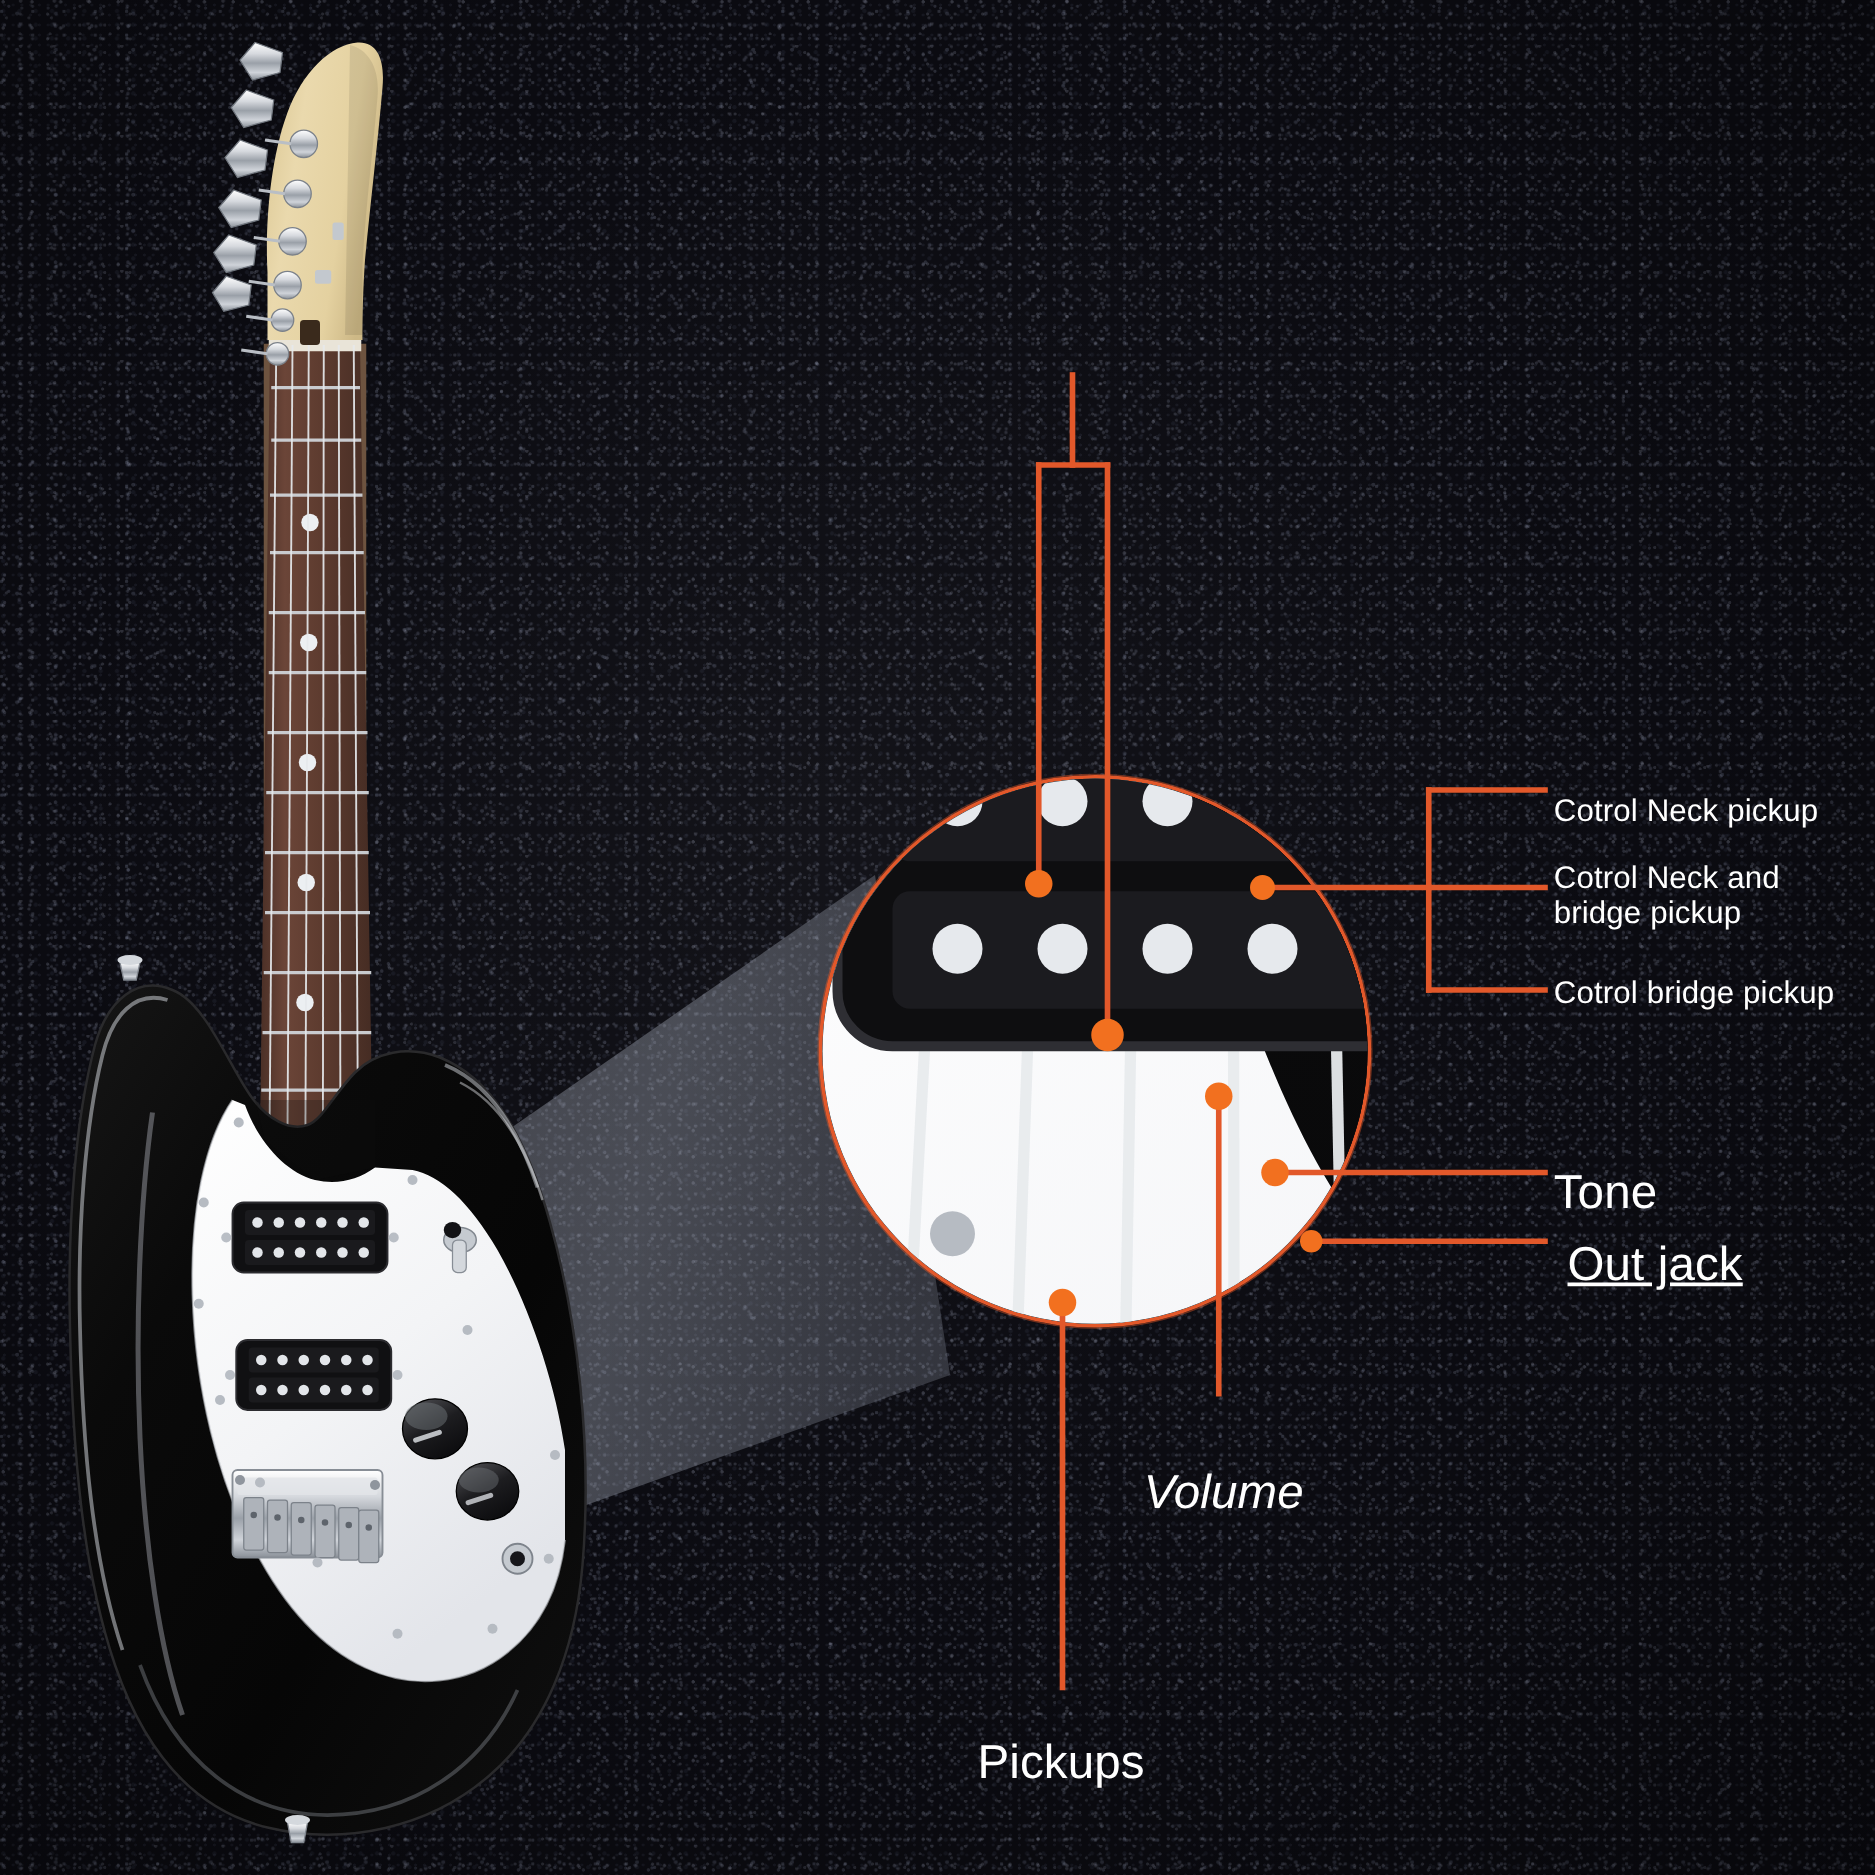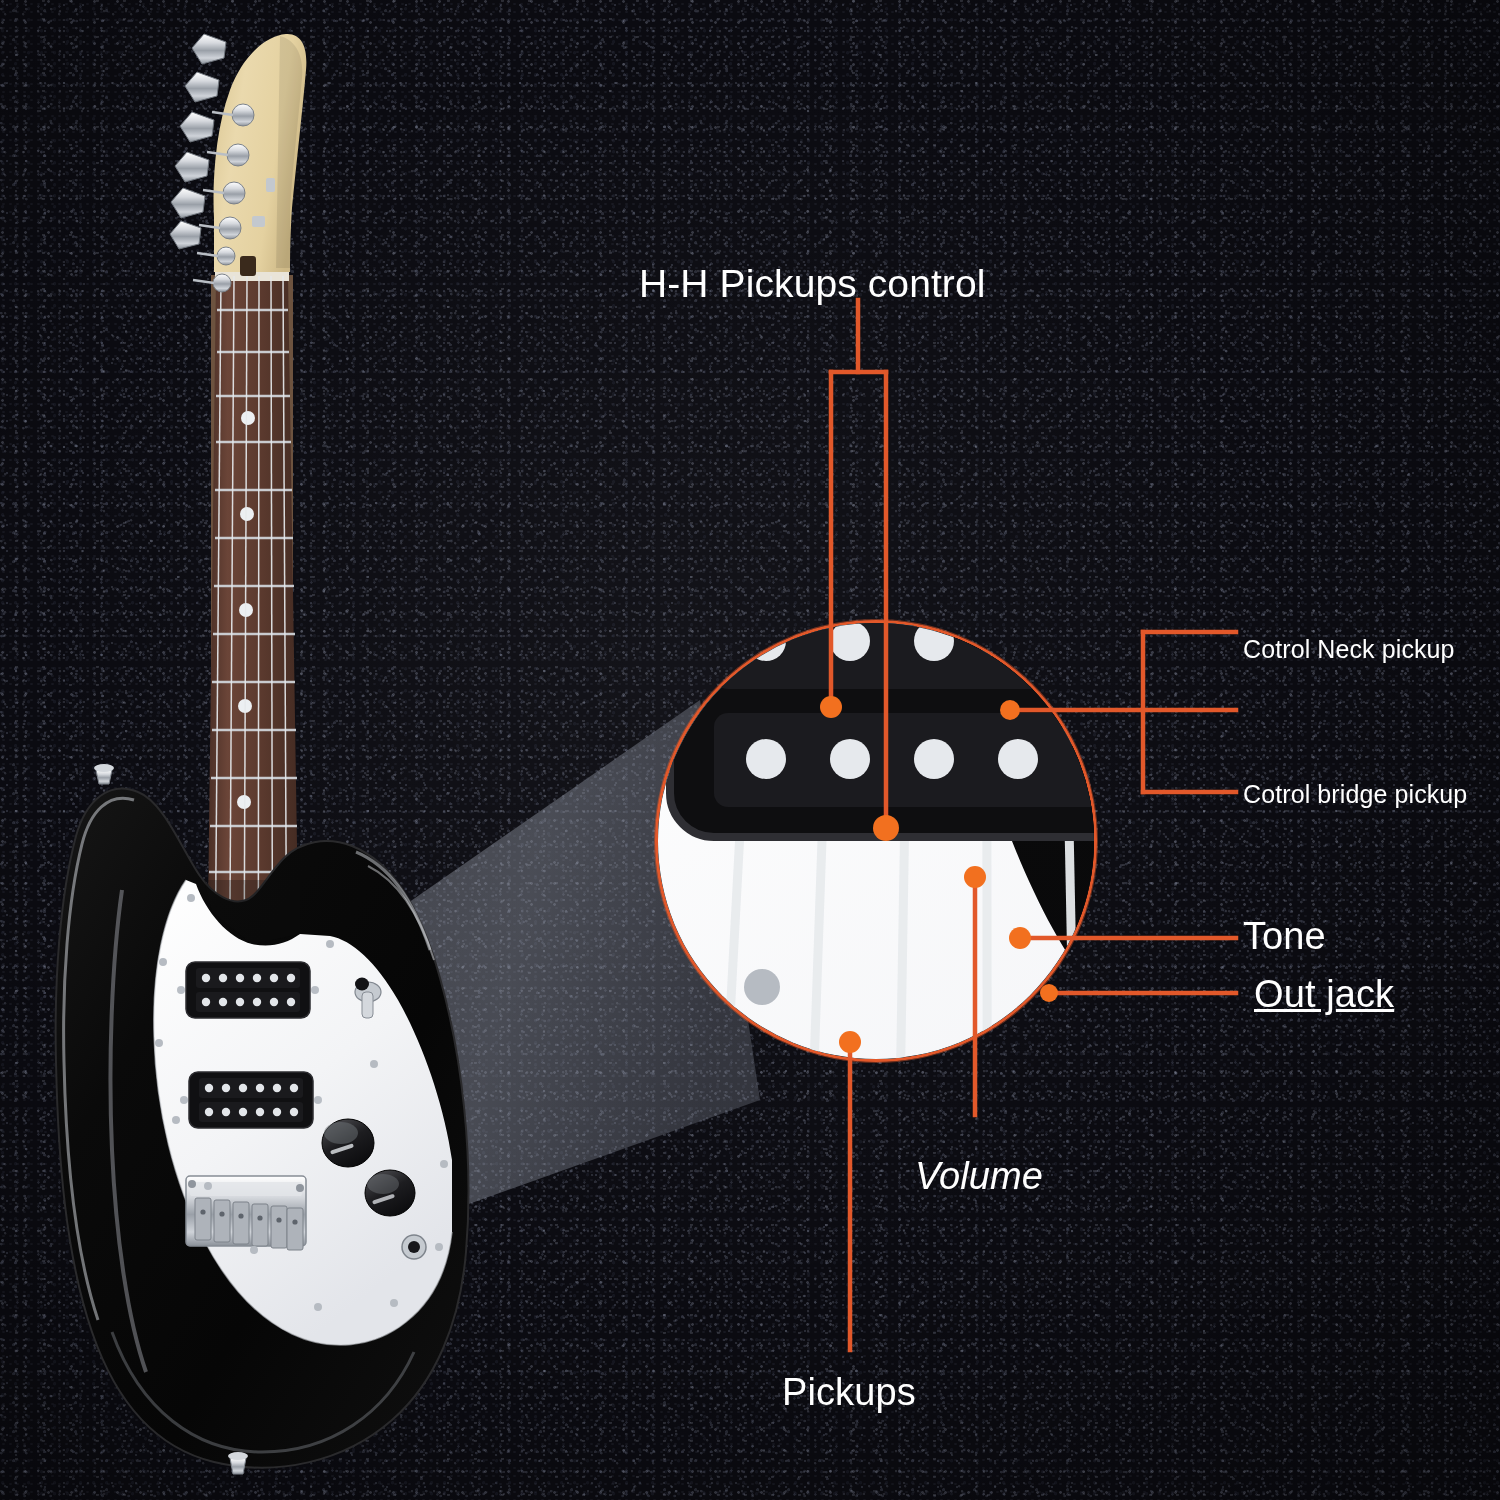--- a/index.html
+++ b/index.html
@@ -605,7 +605,6 @@
     </g>
   </svg>
 
-  <div class="lbl title" style="left:639px; top:262px;">H-H Pickups control</div>
 
   <div class="lbl small" style="left:1243px; top:619px;margin-top:16px;">Cotrol Neck pickup</div>
 

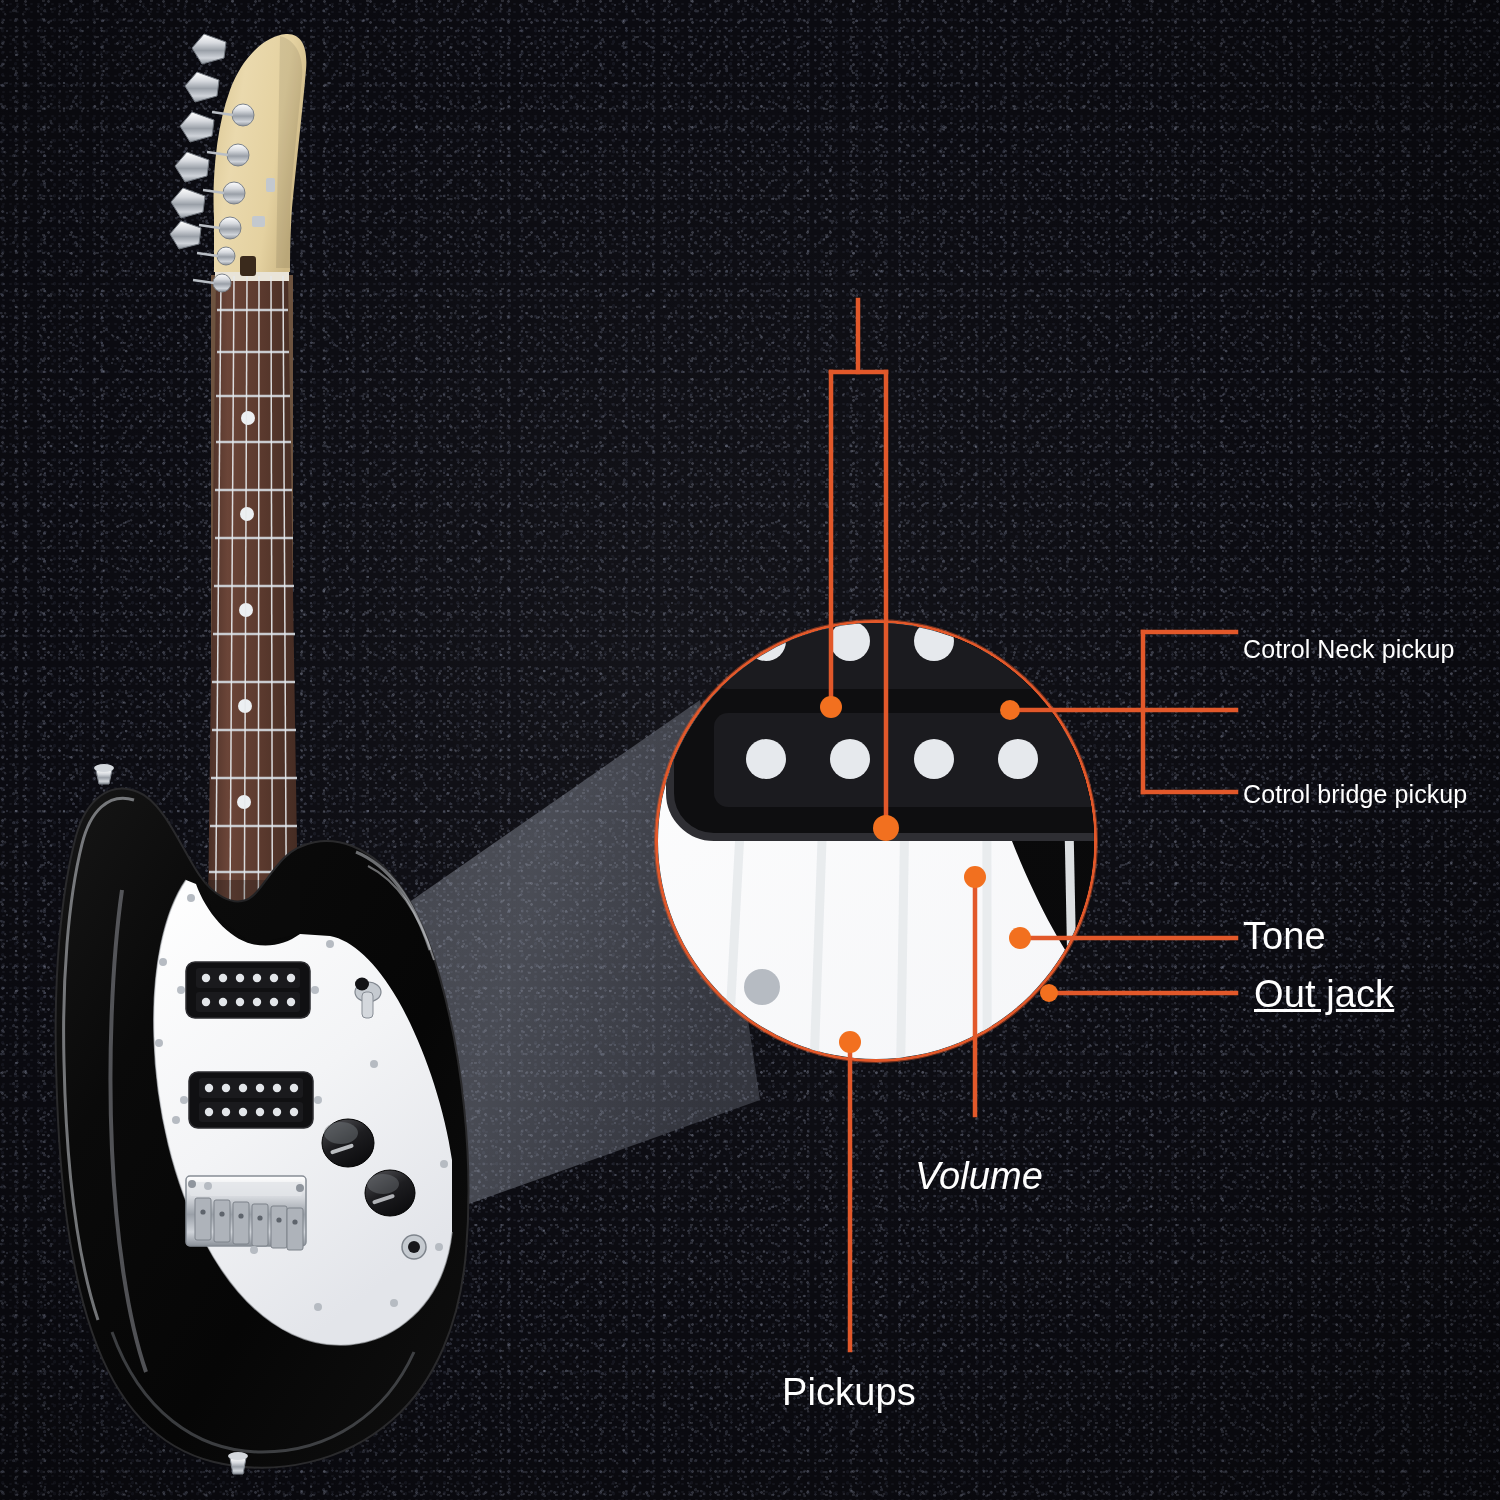--- a/index.html
+++ b/index.html
@@ -608,6 +608,8 @@
 
   <div class="lbl small" style="left:1243px; top:619px;margin-top:16px;">Cotrol Neck pickup</div>
 
+  <div class="lbl small" style="left:1243px; top:688px;">Cotrol Neck and
+bridge pickup</div>
 
   <div class="lbl small" style="left:1243px; top:780px;">Cotrol bridge pickup</div>
 

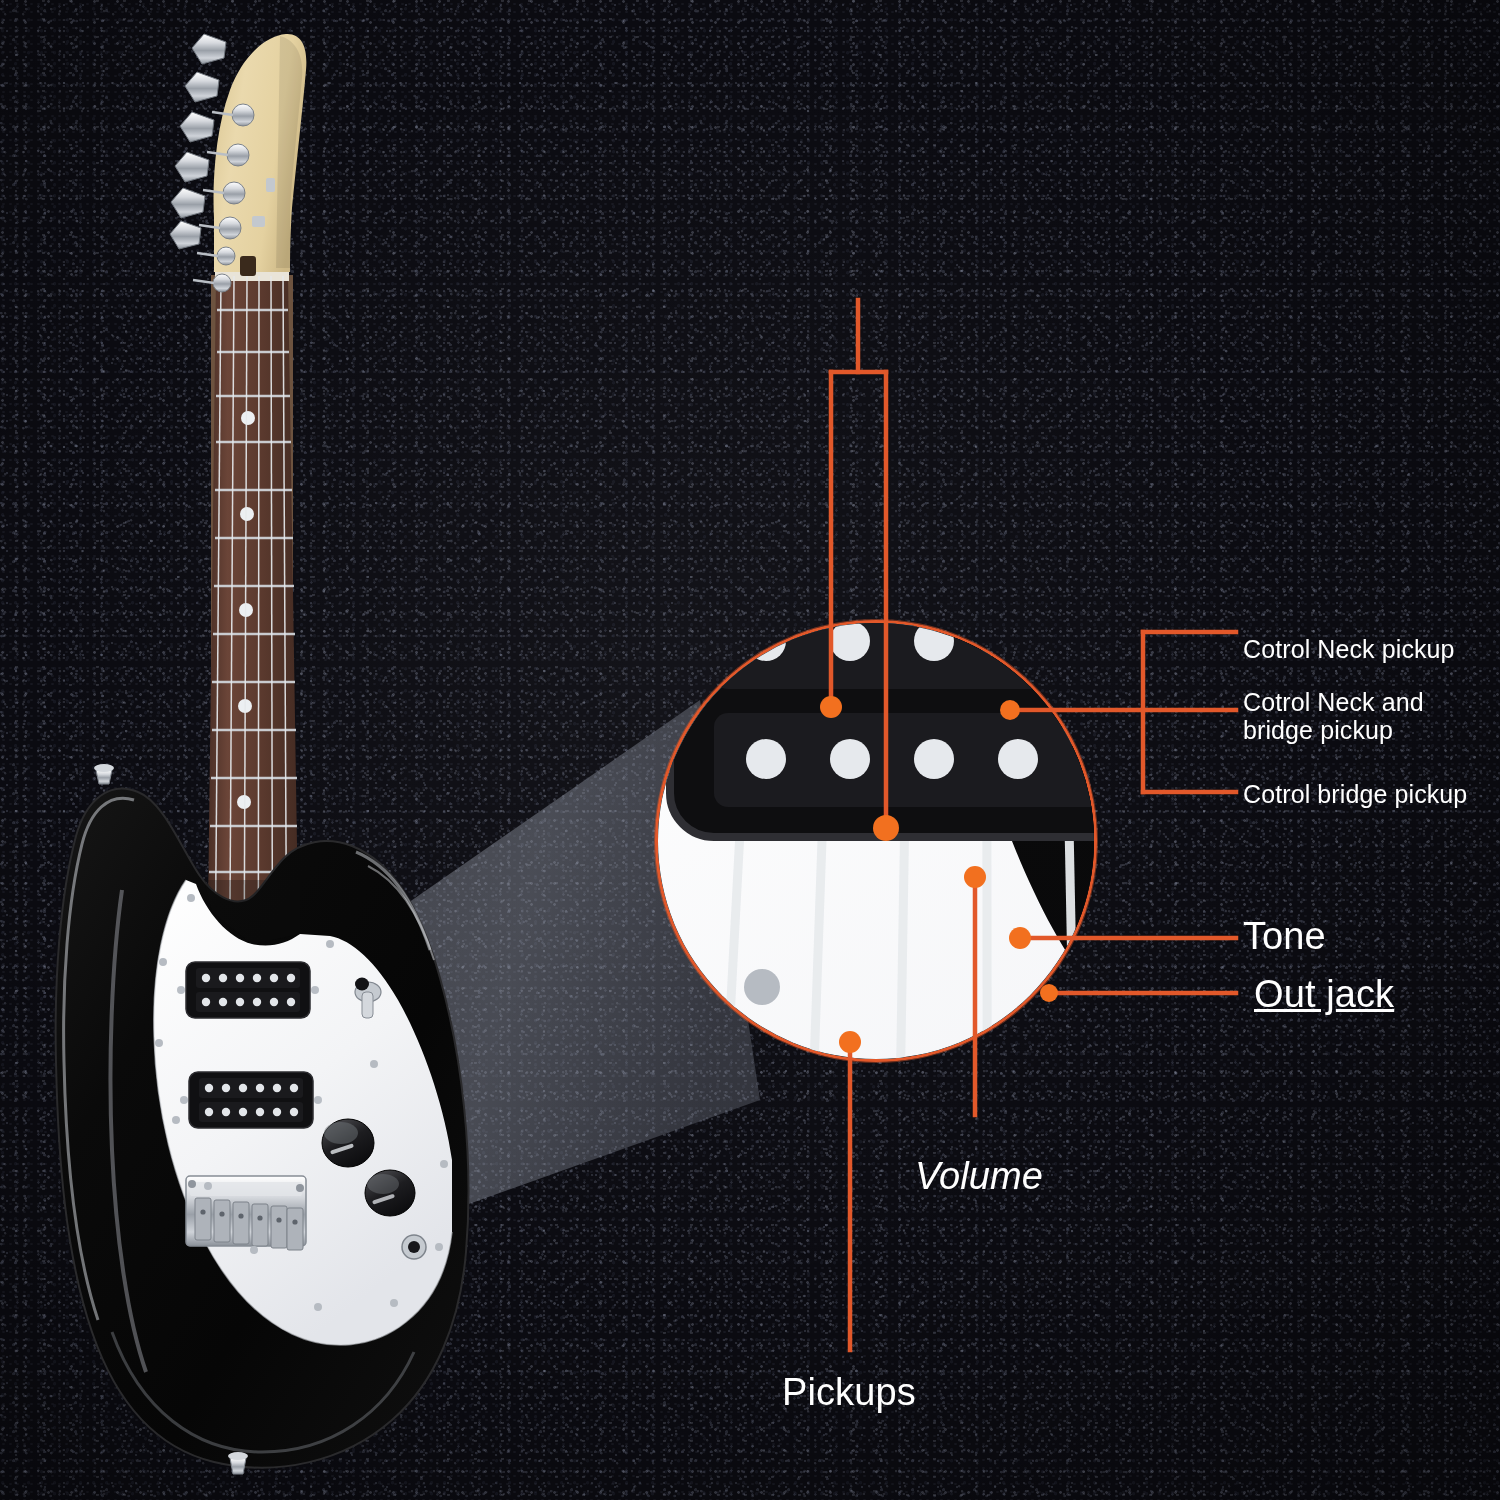--- a/index.html
+++ b/index.html
@@ -49,7 +49,7 @@
   
   .lbl{ position:absolute; color:#fff; white-space:pre; letter-spacing:.1px; }
   .lbl.title { font-size:39px; font-weight:400; }
-  .lbl.big   { font-size:38px; font-weight:400; }
+  .lbl.big   { font-size:38px; font-weight:400;margin-top:18px; }
   .lbl.small { font-size:25px; font-weight:400; line-height:1.12; }
 
   svg.over{ position:absolute; inset:0; width:1500px; height:1500px; pointer-events:none; }

